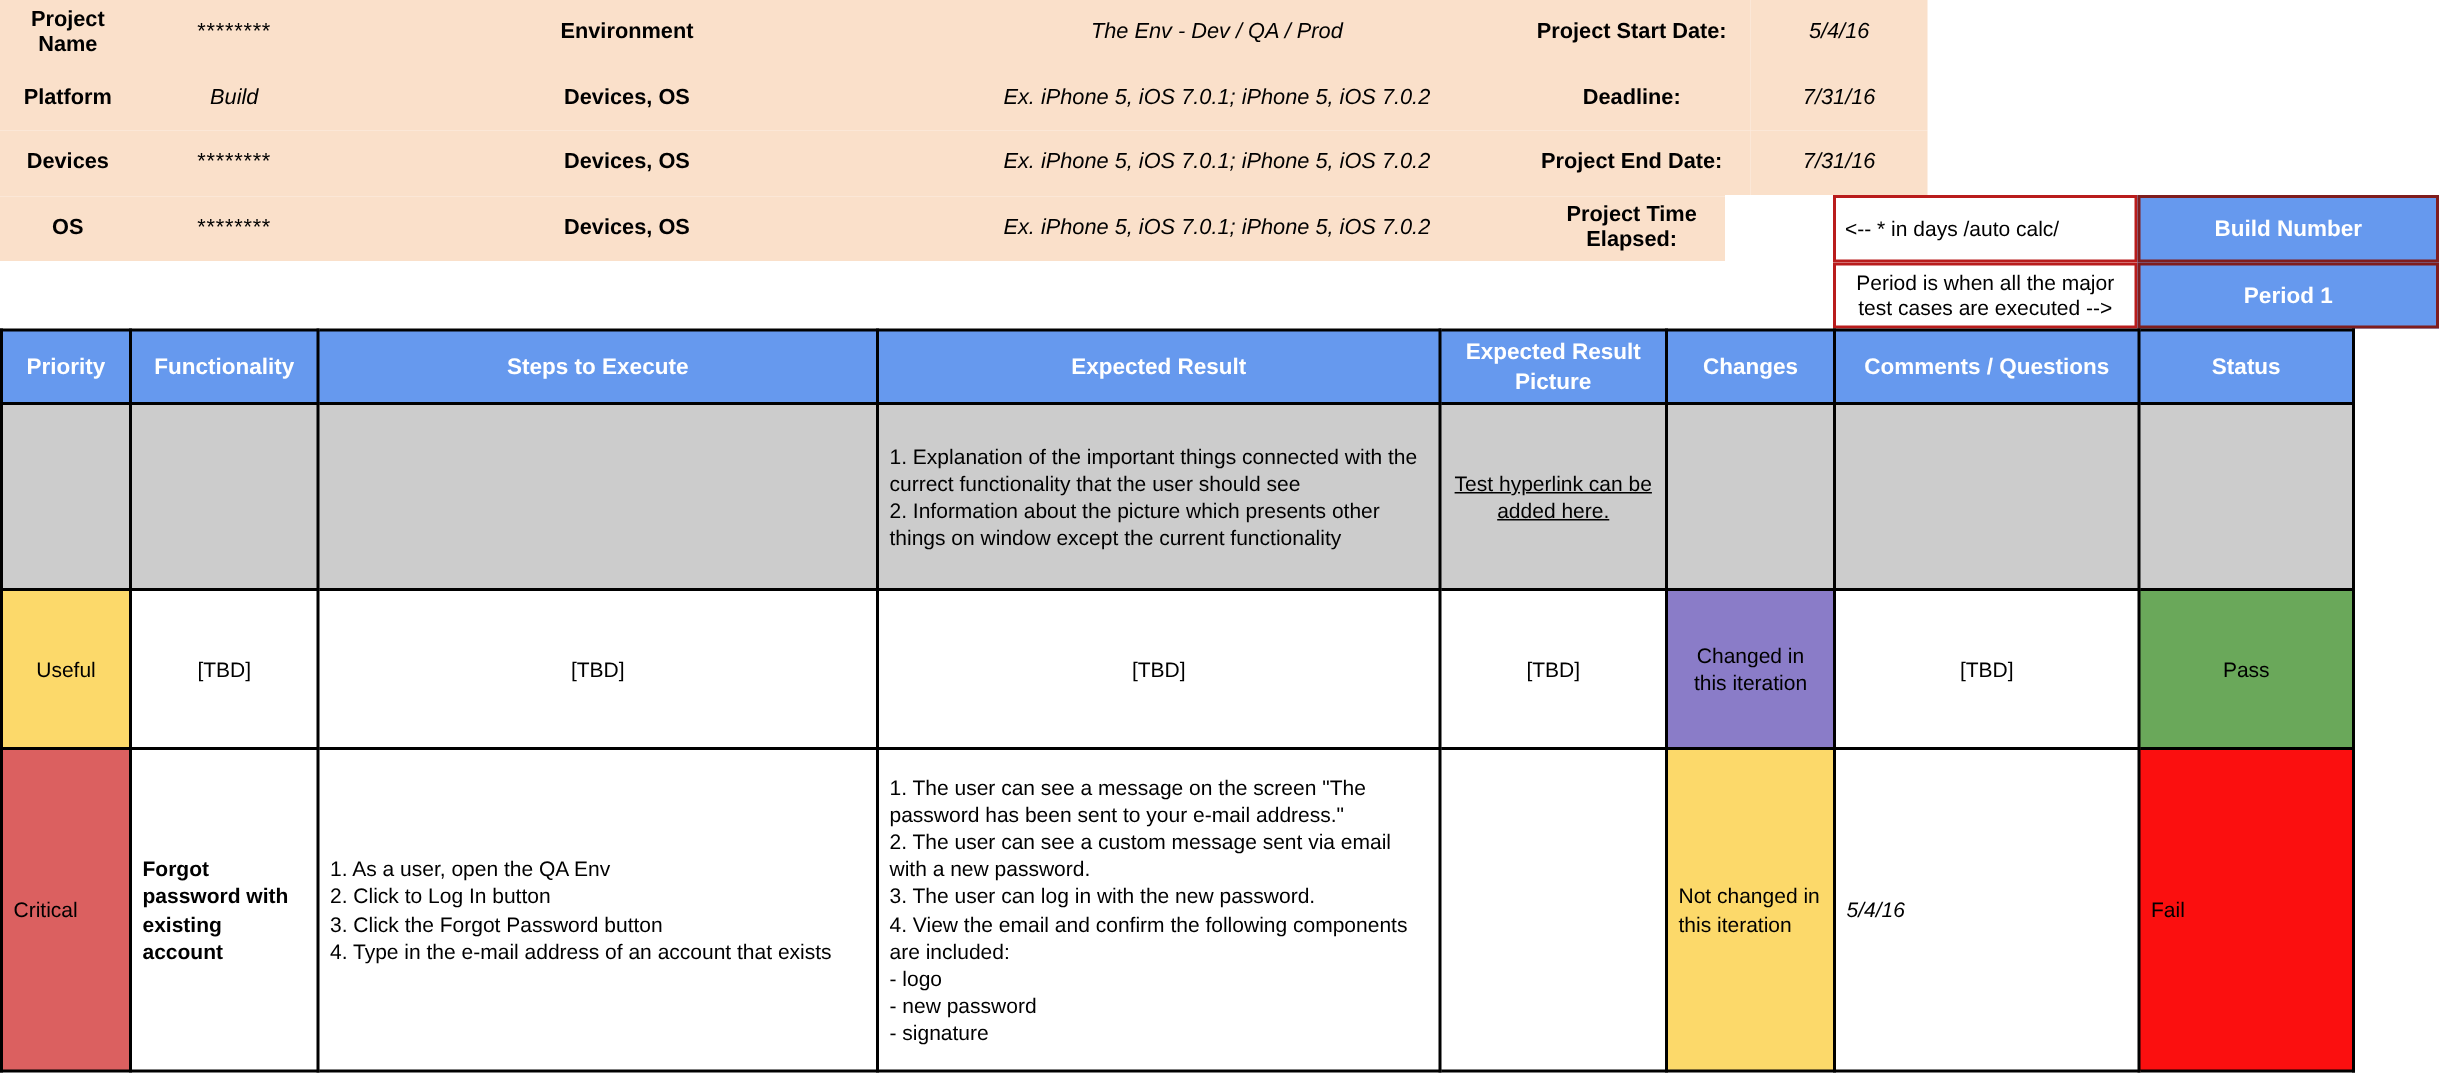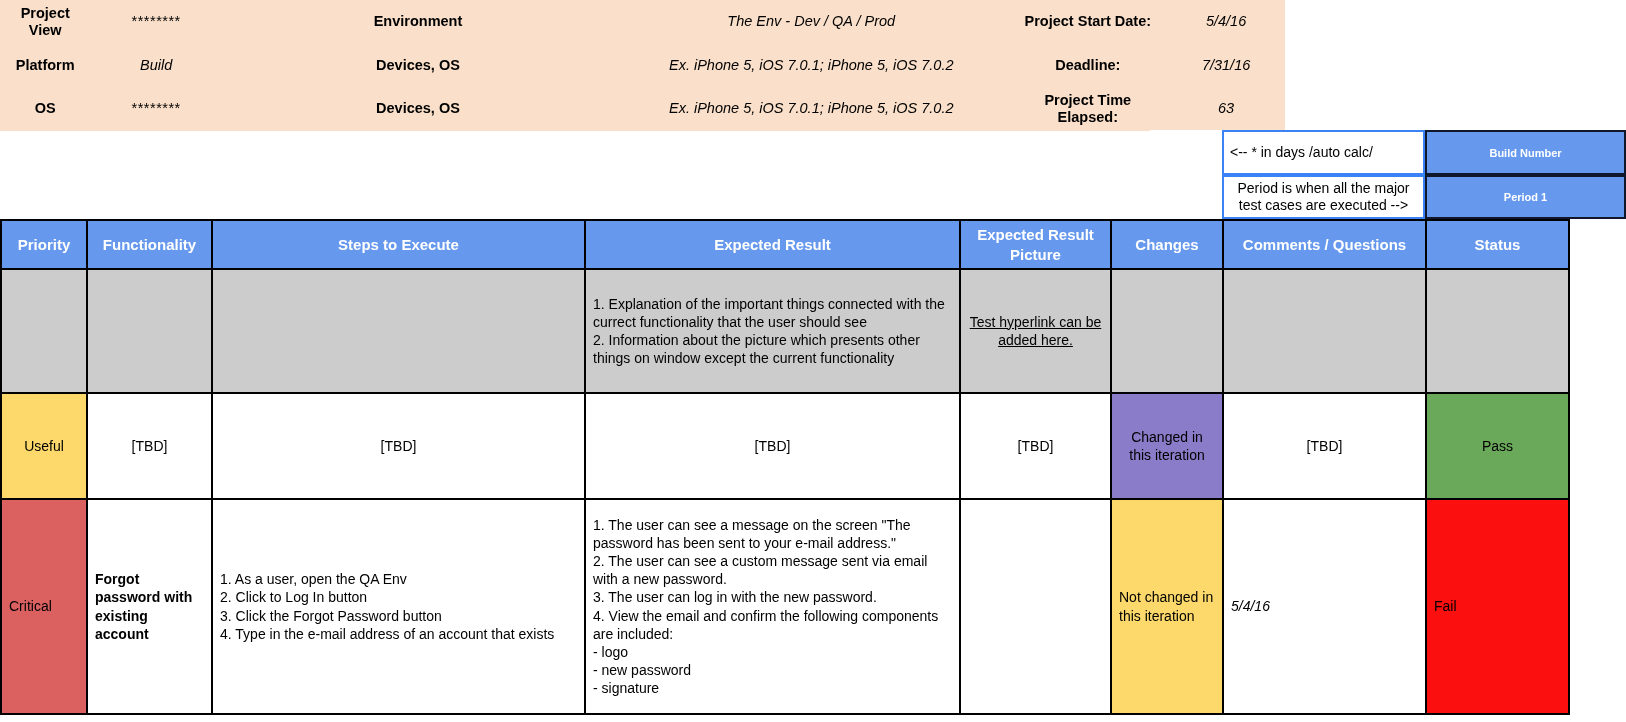--- a/index.html
+++ b/index.html
@@ -126,7 +126,7 @@
       </colgroup>
       <tbody>
         <tr>
-          <td class="m-label">Project View</td>
+          <td class="m-label">Project Name</td>
           <td class="m-stars">********</td>
           <td class="m-label">Environment</td>
           <td class="m-val">The Env - Dev / QA / Prod</td>

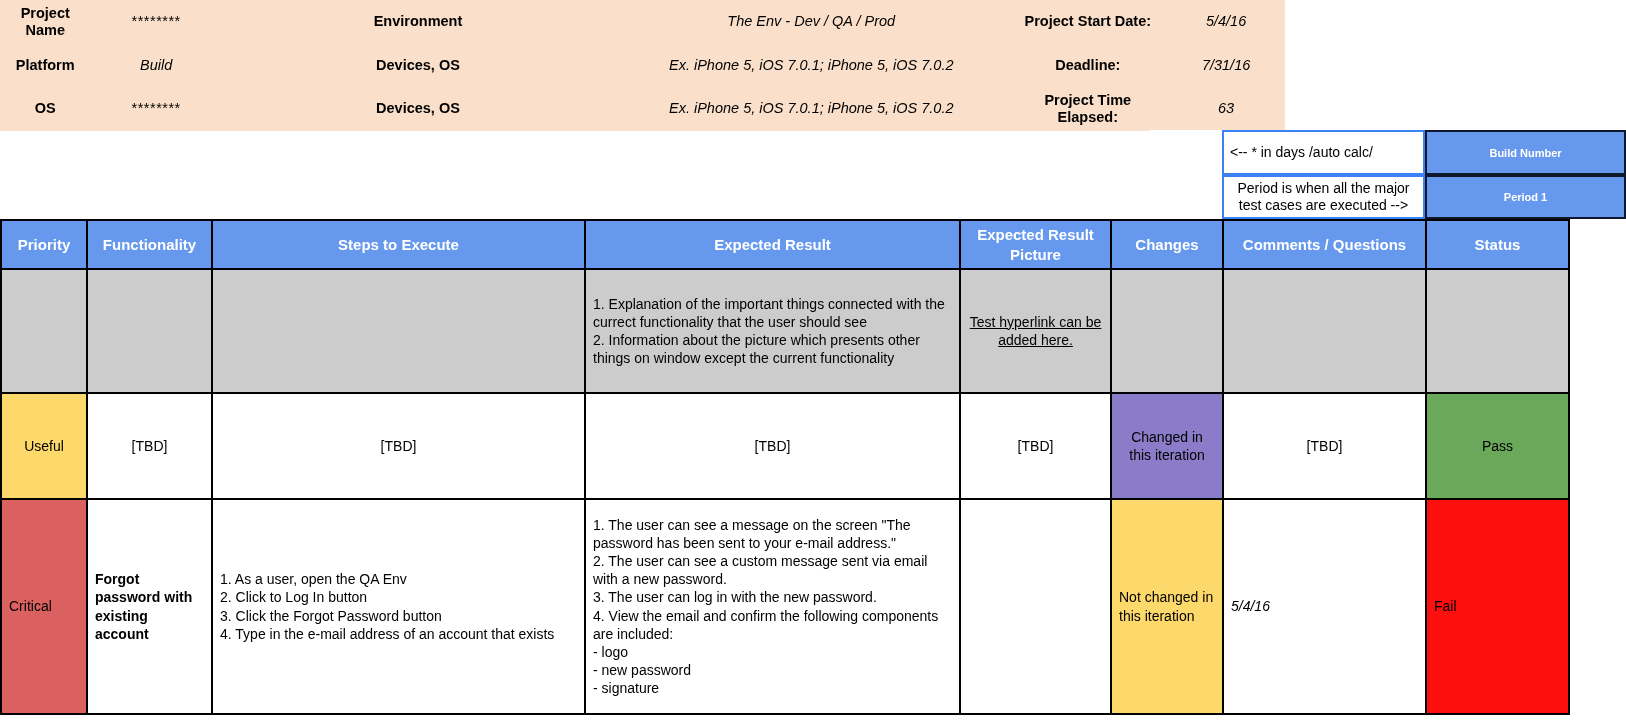--- a/index.html
+++ b/index.html
@@ -139,6 +139,14 @@
           <td class="m-label">Devices, OS</td>
           <td class="m-val">Ex. iPhone 5, iOS 7.0.1; iPhone 5, iOS 7.0.2</td>
           <td class="m-label">Deadline:</td>
+          <td class="m-val">7/31/16</td>
+        </tr>
+        <tr>
+          <td class="m-label">Devices</td>
+          <td class="m-stars">********</td>
+          <td class="m-label">Devices, OS</td>
+          <td class="m-val">Ex. iPhone 5, iOS 7.0.1; iPhone 5, iOS 7.0.2</td>
+          <td class="m-label">Project End Date:</td>
           <td class="m-val">7/31/16</td>
         </tr>
         <tr>

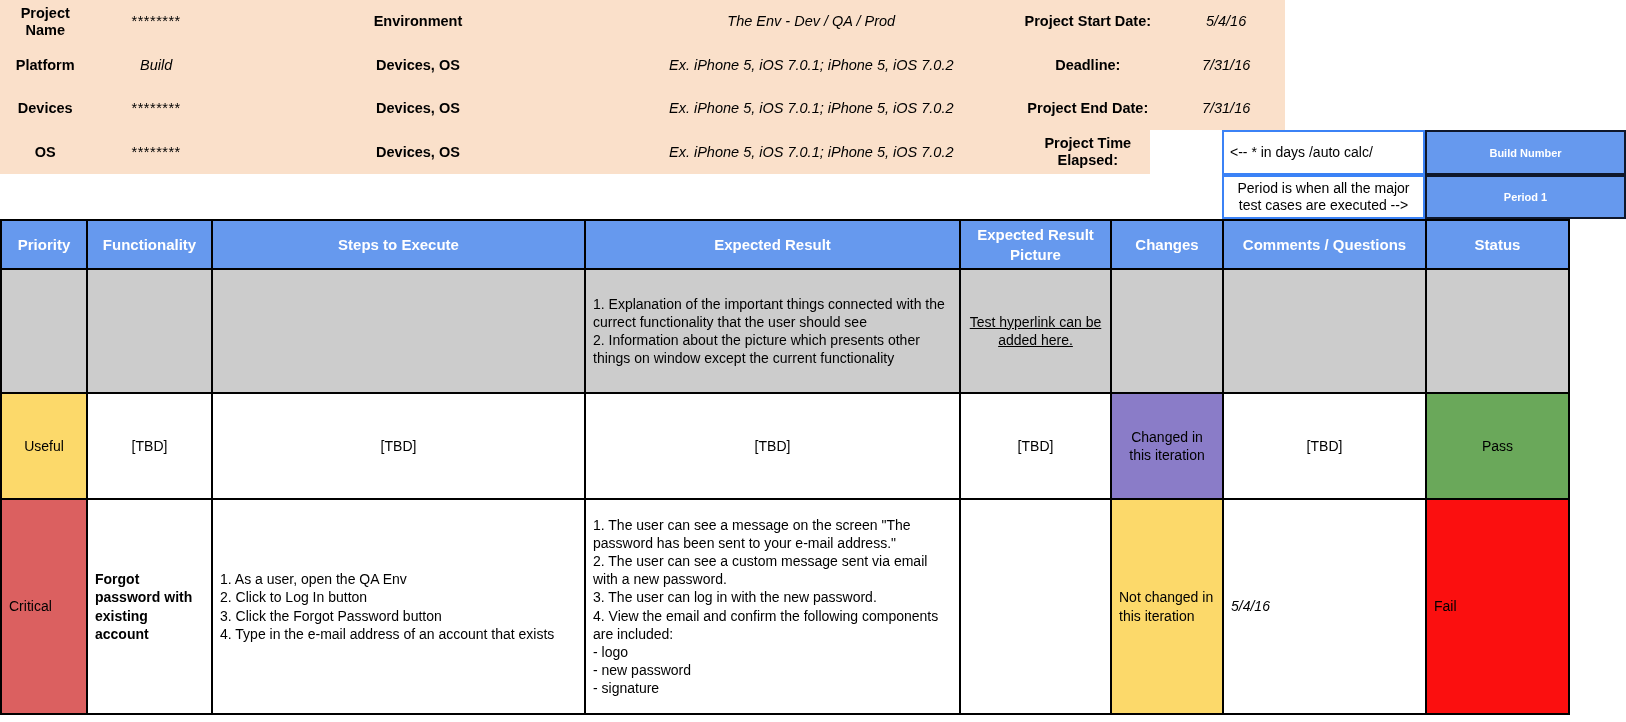--- a/index.html
+++ b/index.html
@@ -42,7 +42,7 @@
   
   .notebox {
     position: absolute;
-    border: 2px solid #3b82f6;
+    border: 2px solid #b91c1c;
     background: #ffffff;
     font-size: 14px;
     color: #000;

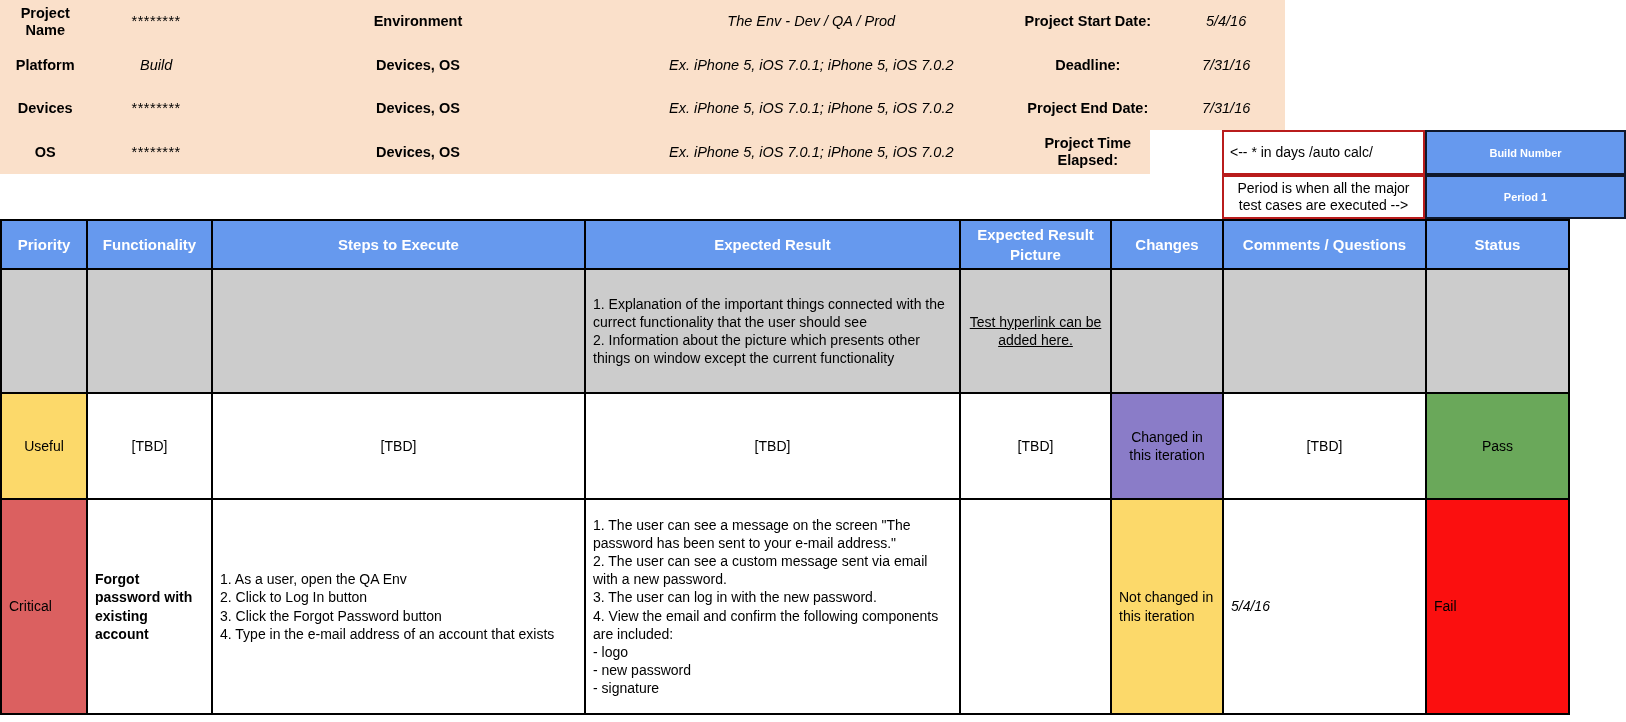--- a/index.html
+++ b/index.html
@@ -54,11 +54,11 @@
   .notebox.center { justify-content: center; text-align: center; }
   .bluebox {
     position: absolute;
-    border: 2px solid #0f172a;
+    border: 2px solid #7f1d1d;
     background: #6699ee;
     color: #ffffff;
     font-weight: bold;
-    font-size: 11px;
+    font-size: 15px;
     display: flex;
     align-items: center;
     justify-content: center;

